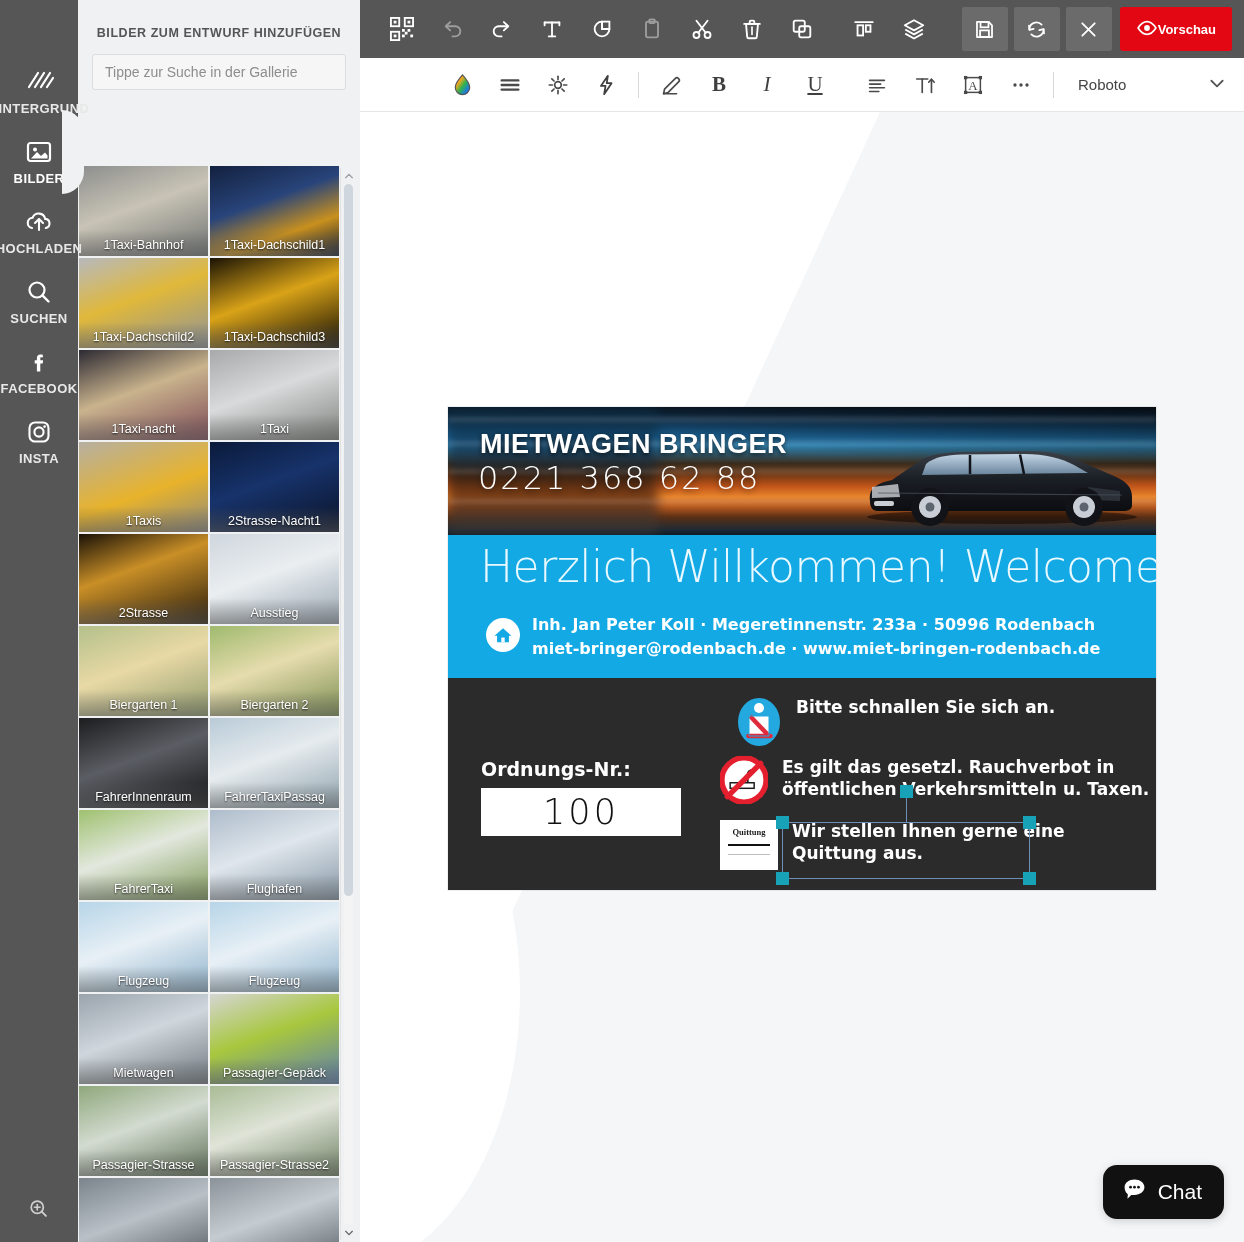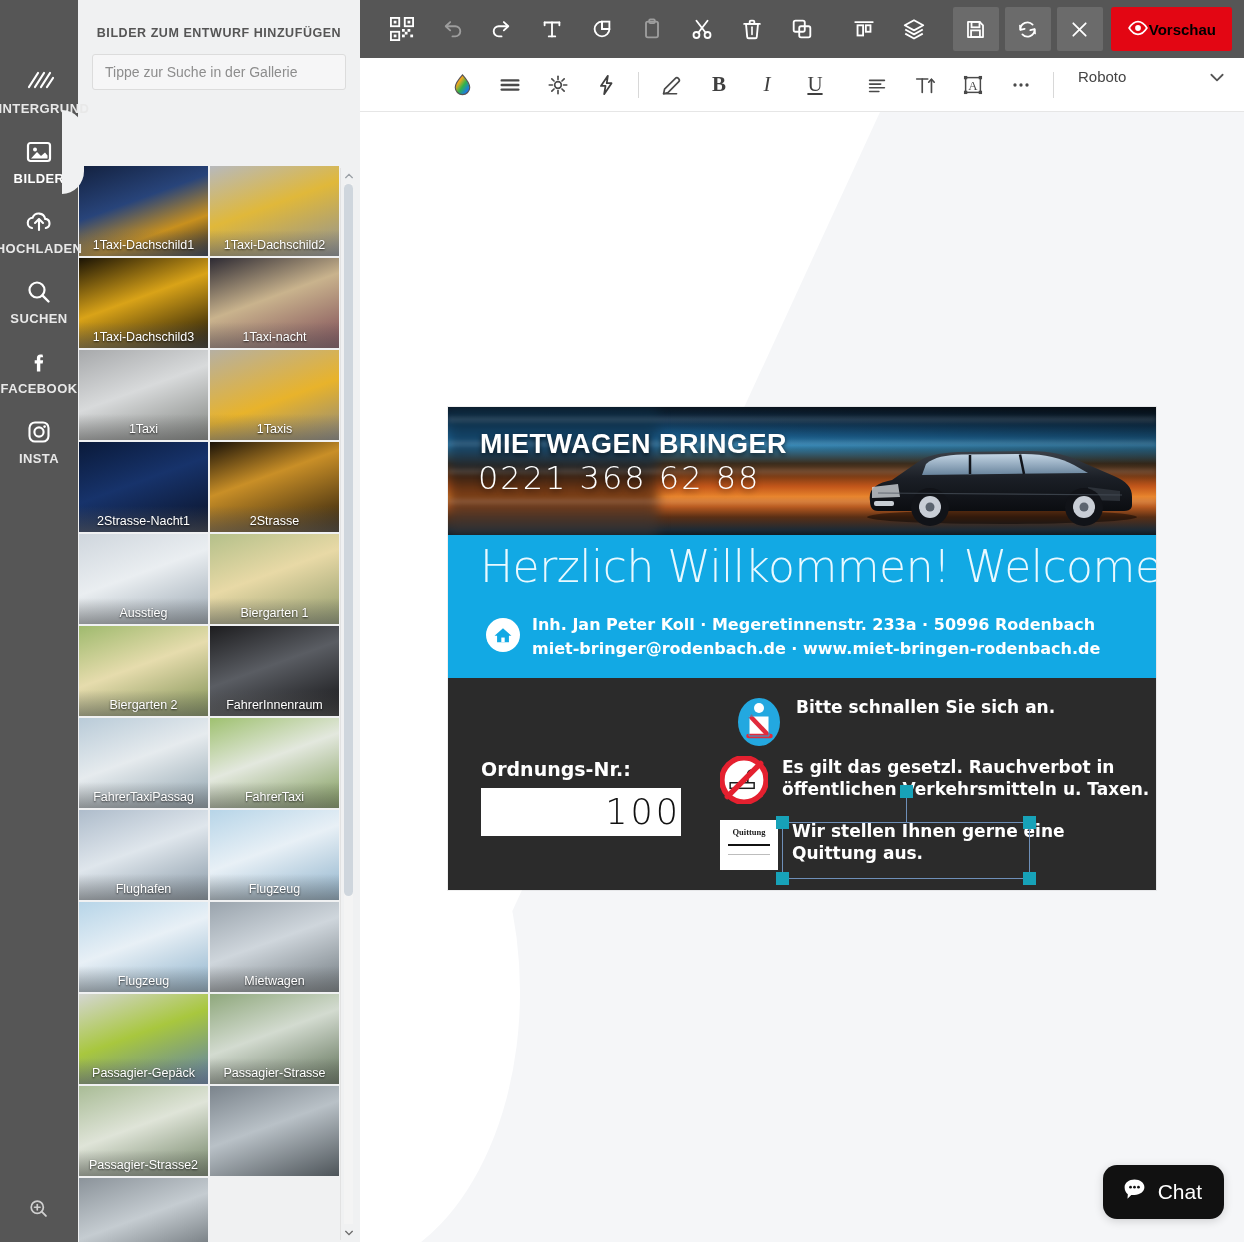--- a/index.html
+++ b/index.html
@@ -119,7 +119,7 @@
   #preview-btn{
     height:44px; margin-left:8px; margin-right:12px; background:#e30613;
     border-radius:3px; display:flex; align-items:center; padding:0 16px;
-    color:#000000; font-size:15px; font-weight:bold; cursor:pointer; gap:0;
+    color:#ffffff; font-size:13px; font-weight:bold; cursor:pointer; gap:0;
   }
 
   #toolbar-light{

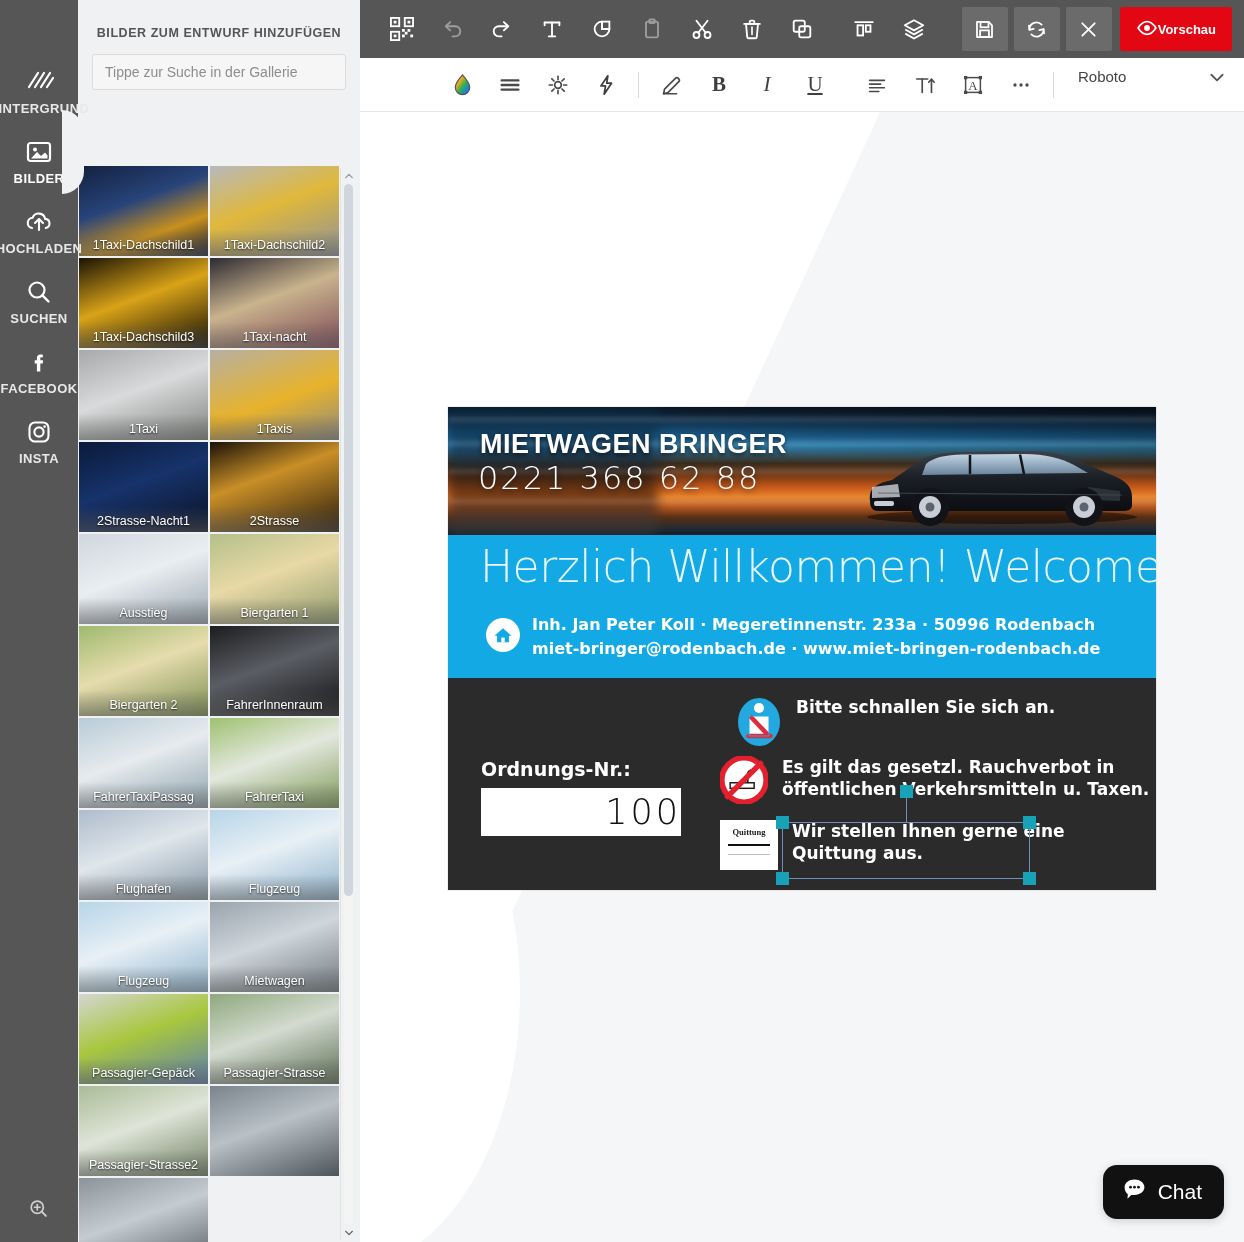--- a/index.html
+++ b/index.html
@@ -133,7 +133,7 @@
   }
   .lt-sep{ width:1px; height:26px; background:#d8d8d8; margin:0 8px; }
   #font-select{
-    display:flex; align-items:flex-start; justify-content:space-between;
+    display:flex; align-items:center; justify-content:space-between;
     width:160px; height:34px; margin-left:10px; padding:0 6px 0 6px;
     font-size:15px; color:#444; cursor:pointer;
   }

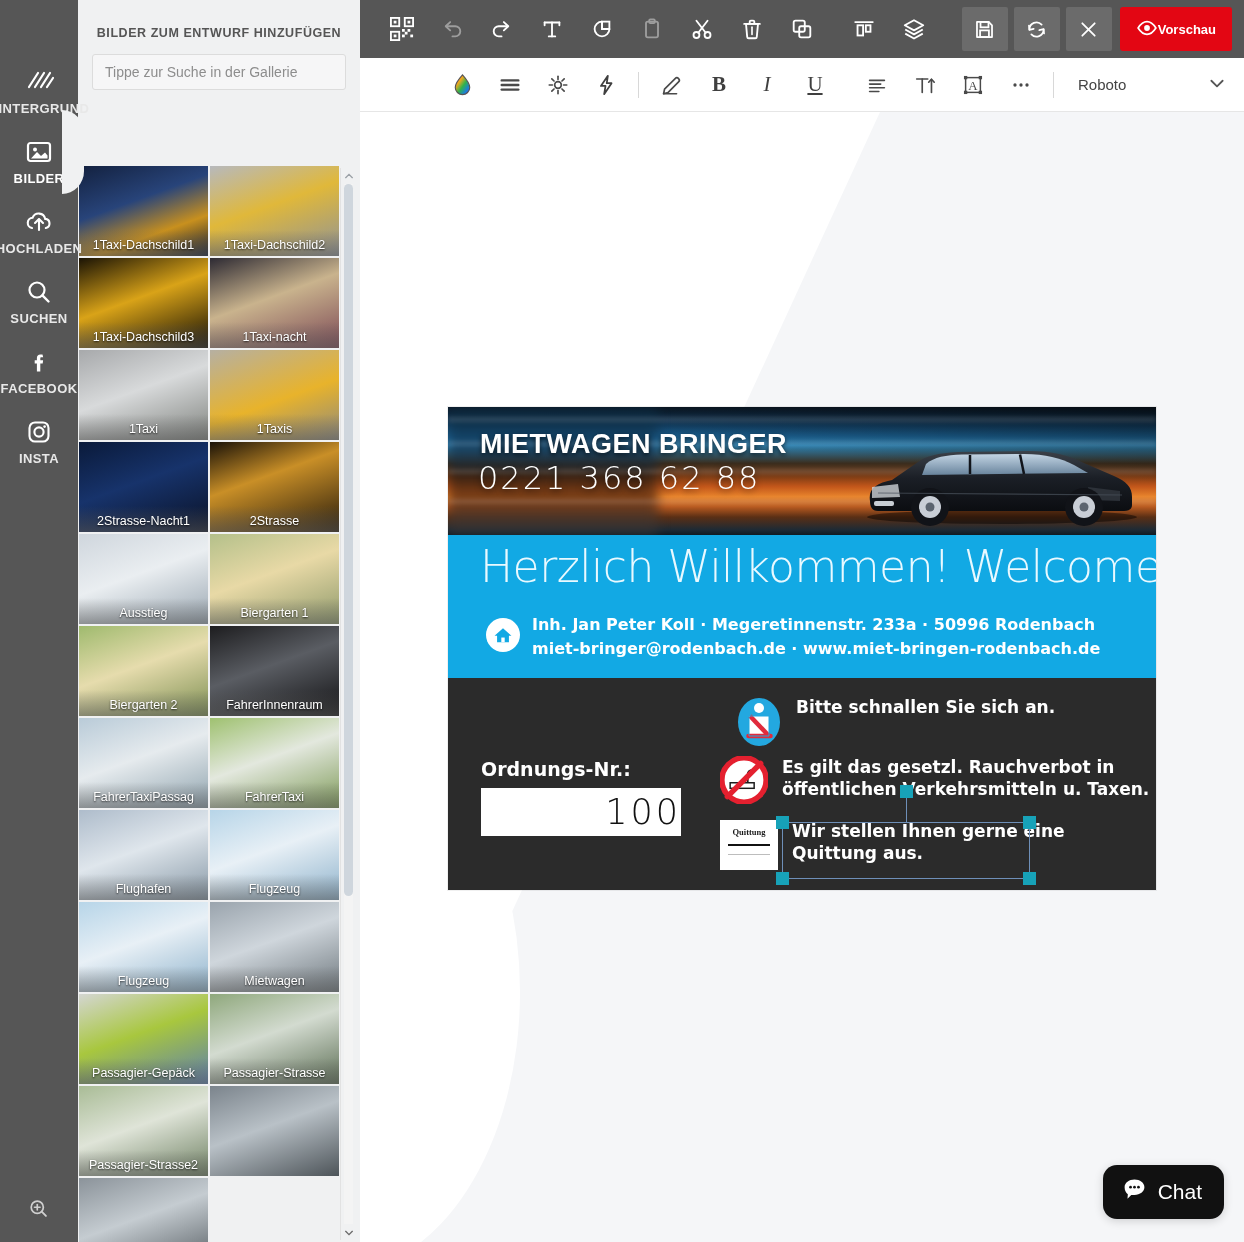--- a/index.html
+++ b/index.html
@@ -362,6 +362,11 @@
 
   <div id="thumb-scroll">
     <div id="thumb-grid">
+        <div class="thumb">
+          <div class="art" style="background: linear-gradient(160deg, rgb(141, 143, 142) 0%, rgb(200, 195, 181) 45%, rgb(111, 115, 114) 100%);"></div>
+          <div class="scrim"></div>
+          <div class="cap">1Taxi-Bahnhof</div>
+        </div>
         <div class="thumb">
           <div class="art" style="background: linear-gradient(160deg, rgb(19, 33, 63) 0%, rgb(40, 68, 122) 40%, rgb(200, 144, 30) 70%, rgb(16, 27, 51) 100%);"></div>
           <div class="scrim"></div>

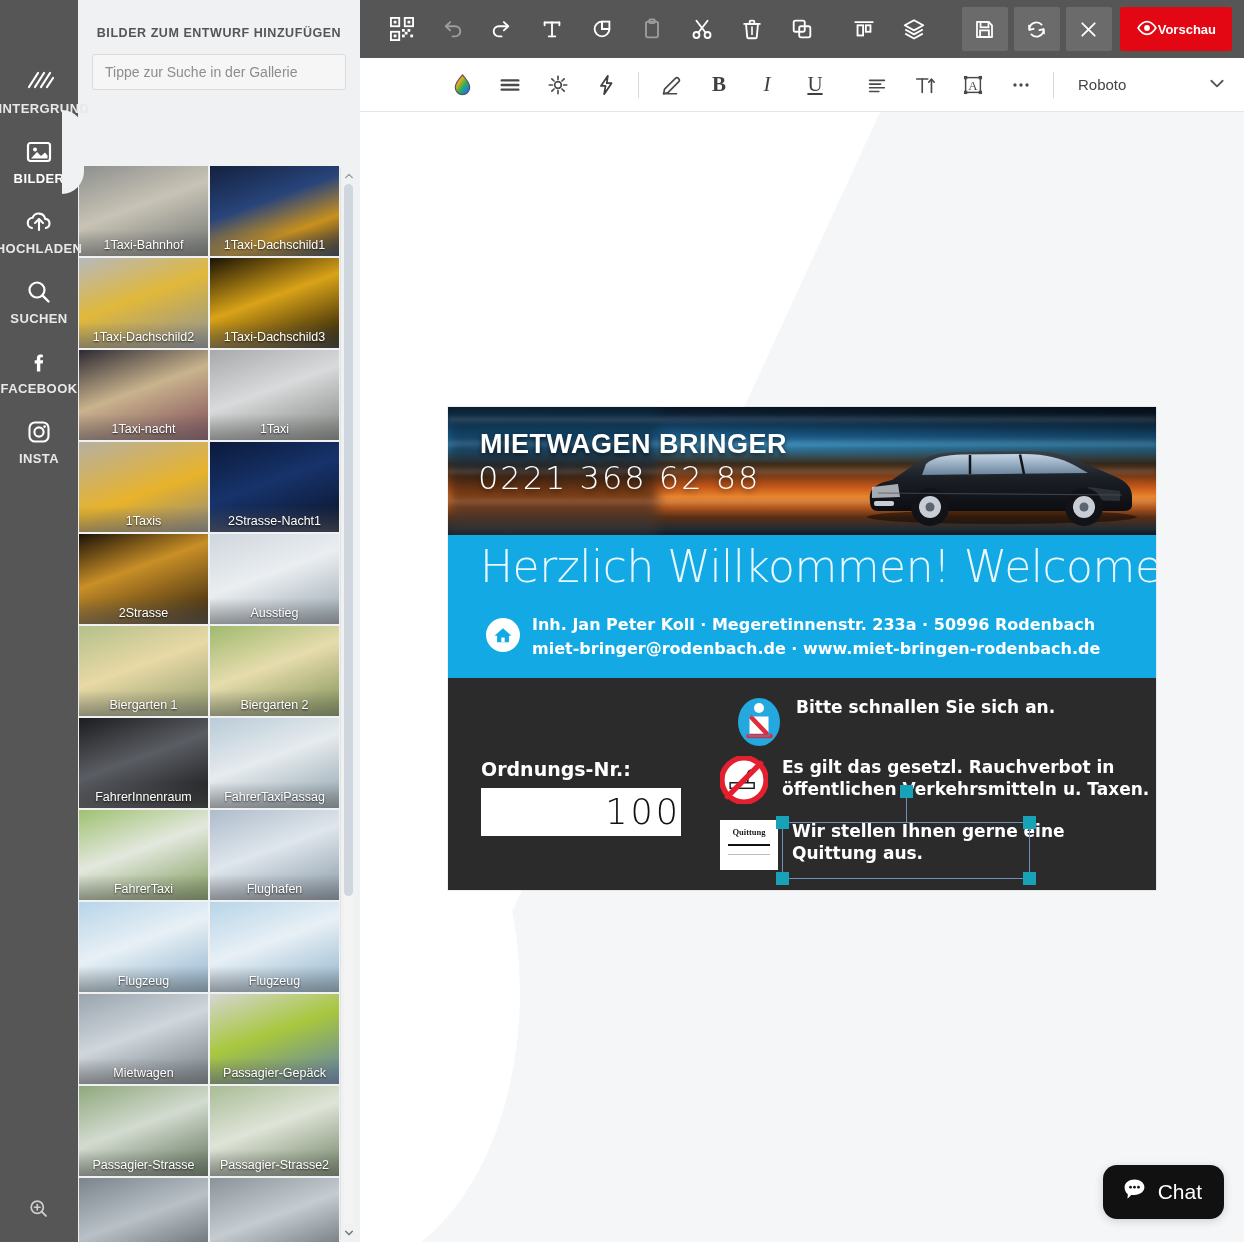--- a/index.html
+++ b/index.html
@@ -228,7 +228,7 @@
   }
   #d-ordnr-box{
     position:absolute; left:33px; top:110px; width:200px; height:48px;
-    background:#fff; display:flex; align-items:center; justify-content:flex-end;
+    background:#fff; display:flex; align-items:center; justify-content:center;
   }
   #d-ordnr-value{
     color:#111; font-size:35px; font-weight:300; letter-spacing:3px;

